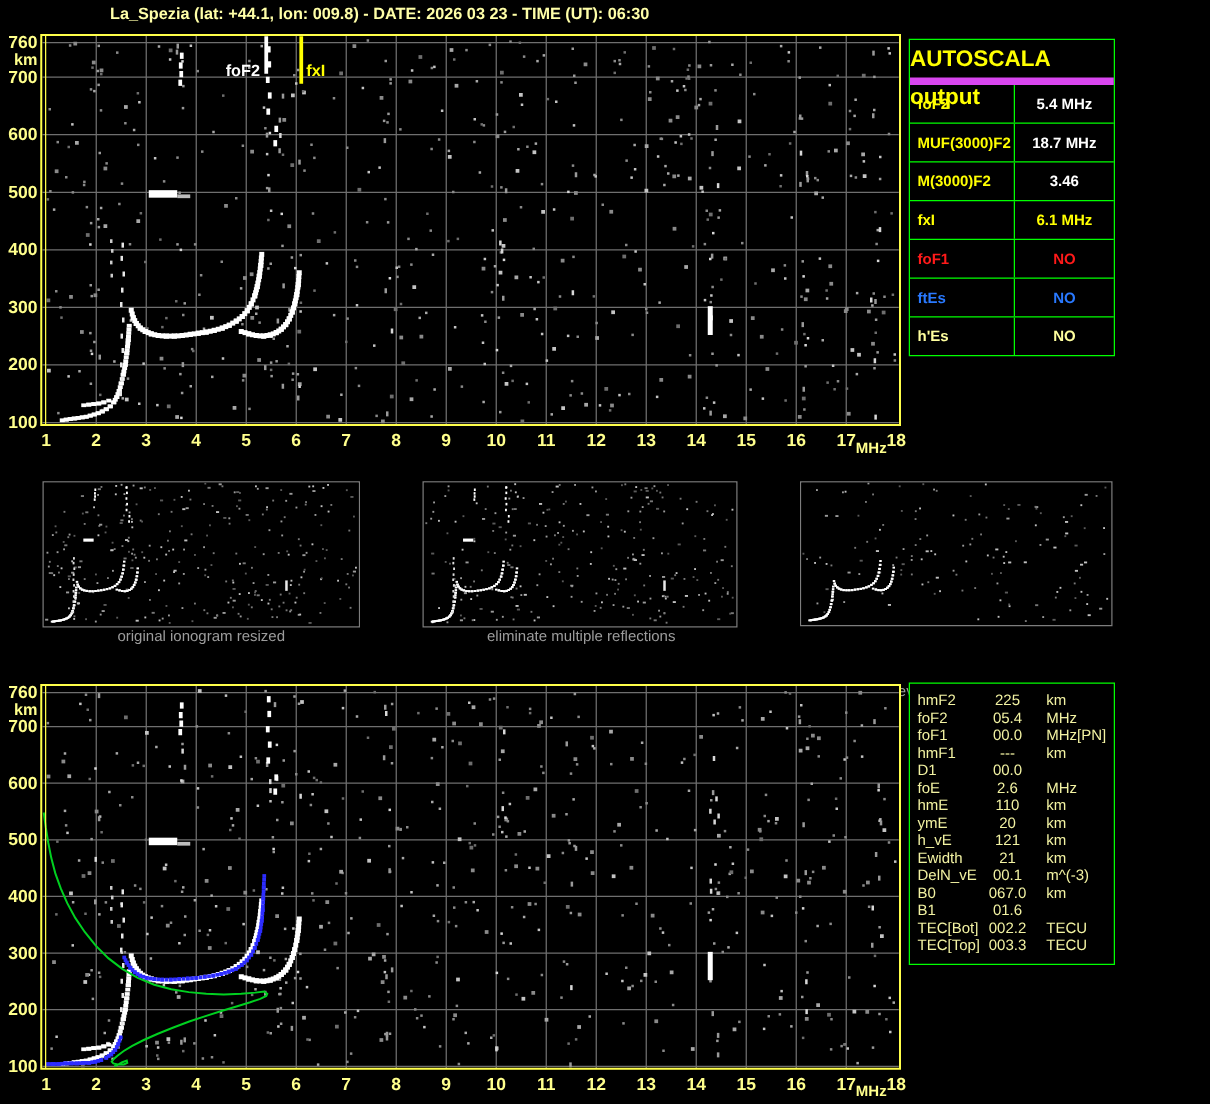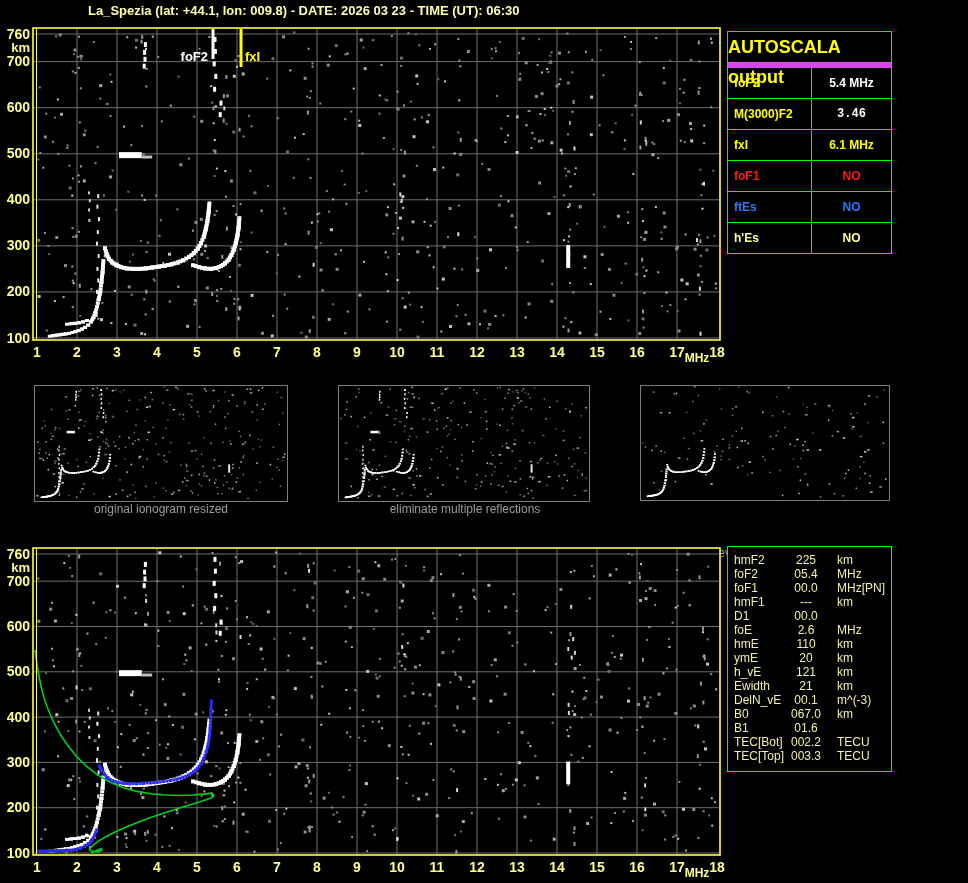--- a/index.html
+++ b/index.html
@@ -3103,6 +3103,10 @@
         <div class="as-value" style="color: rgb(255, 255, 255);">5.4 MHz</div>
       </div>
       <div class="as-row">
+        <div class="as-label" style="color: rgb(255, 255, 0);">MUF(3000)F2</div>
+        <div class="as-value" style="color: rgb(255, 255, 255);">18.7 MHz</div>
+      </div>
+      <div class="as-row">
         <div class="as-label" style="color: rgb(255, 255, 0);">M(3000)F2</div>
         <div class="as-value" style="color: rgb(255, 255, 255); font-family: Liberation Mono, monospace;">3.46</div>
       </div>

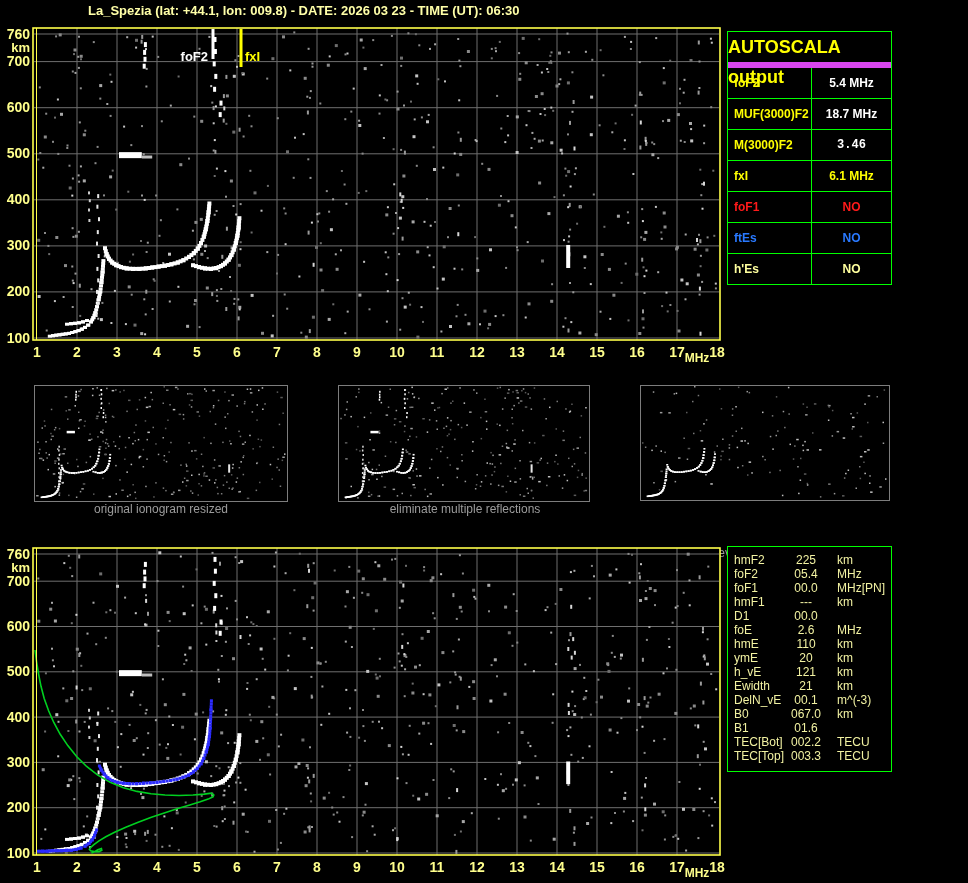--- a/index.html
+++ b/index.html
@@ -3108,7 +3108,7 @@
       </div>
       <div class="as-row">
         <div class="as-label" style="color: rgb(255, 255, 0);">M(3000)F2</div>
-        <div class="as-value" style="color: rgb(255, 255, 255); font-family: Liberation Mono, monospace;">3.46</div>
+        <div class="as-value" style="color: rgb(255, 255, 255);">3.46</div>
       </div>
       <div class="as-row">
         <div class="as-label" style="color: rgb(255, 255, 0);">fxI</div>

